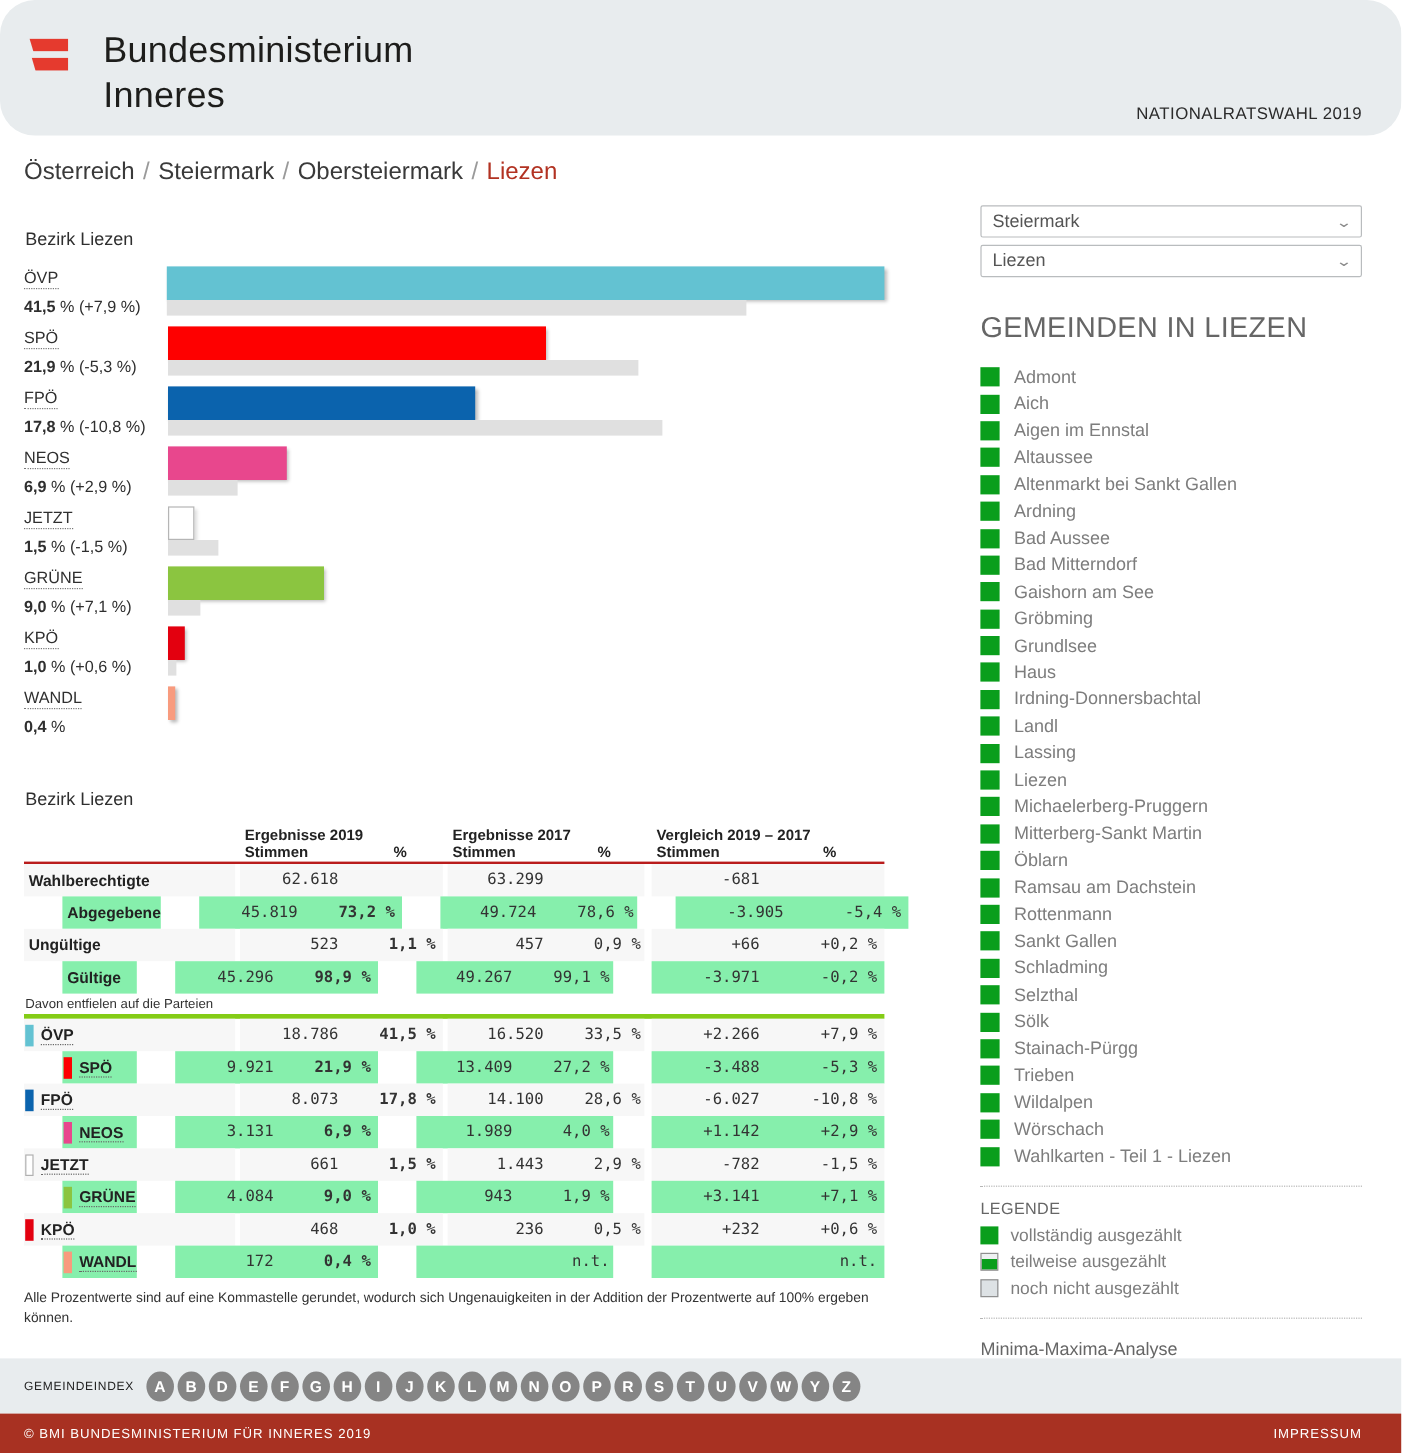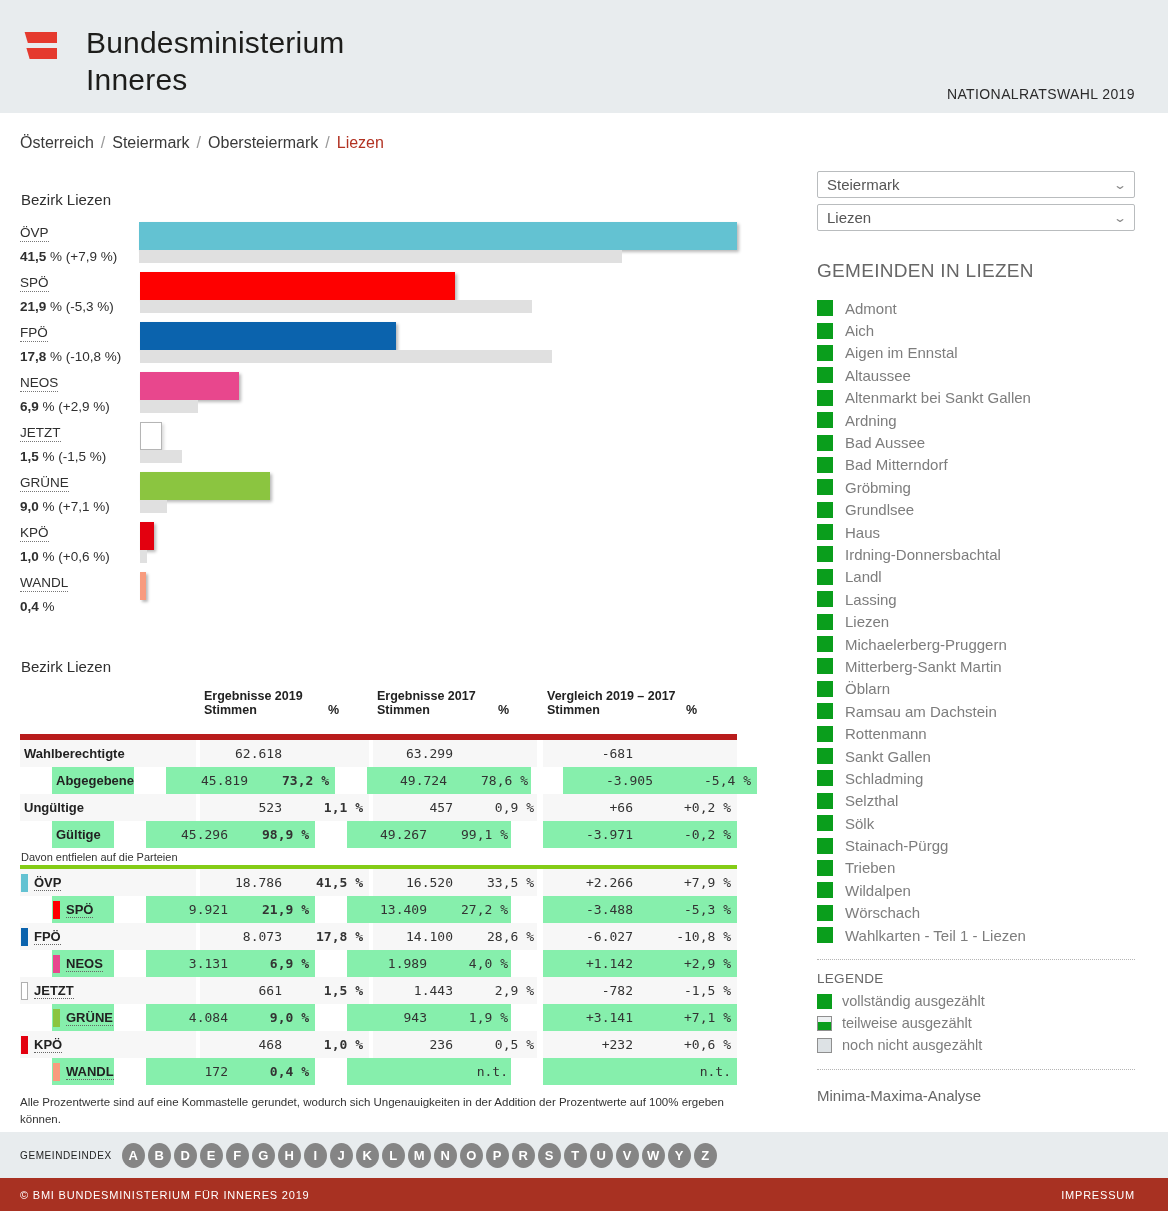--- a/index.html
+++ b/index.html
@@ -8,7 +8,7 @@
   .page { position:relative; width:1168px; height:1211px; overflow:hidden; background:#fff; }
 
   
-  .site-header { height:113px; background:#e8ecee; position:relative; }
+  .site-header { height:113px; background:#e8ecee; position:relative;border-radius:29px; }
   .flag { position:absolute; left:21px; top:31px; width:38px; height:30px; }
   .flag .b1, .flag .b2 { position:absolute; left:0; width:36px; height:11px; background:#e53a2e; }
   .flag .b1 { top:1px;  clip-path:polygon(10% 0,100% 0,100% 100%,19% 100%); }

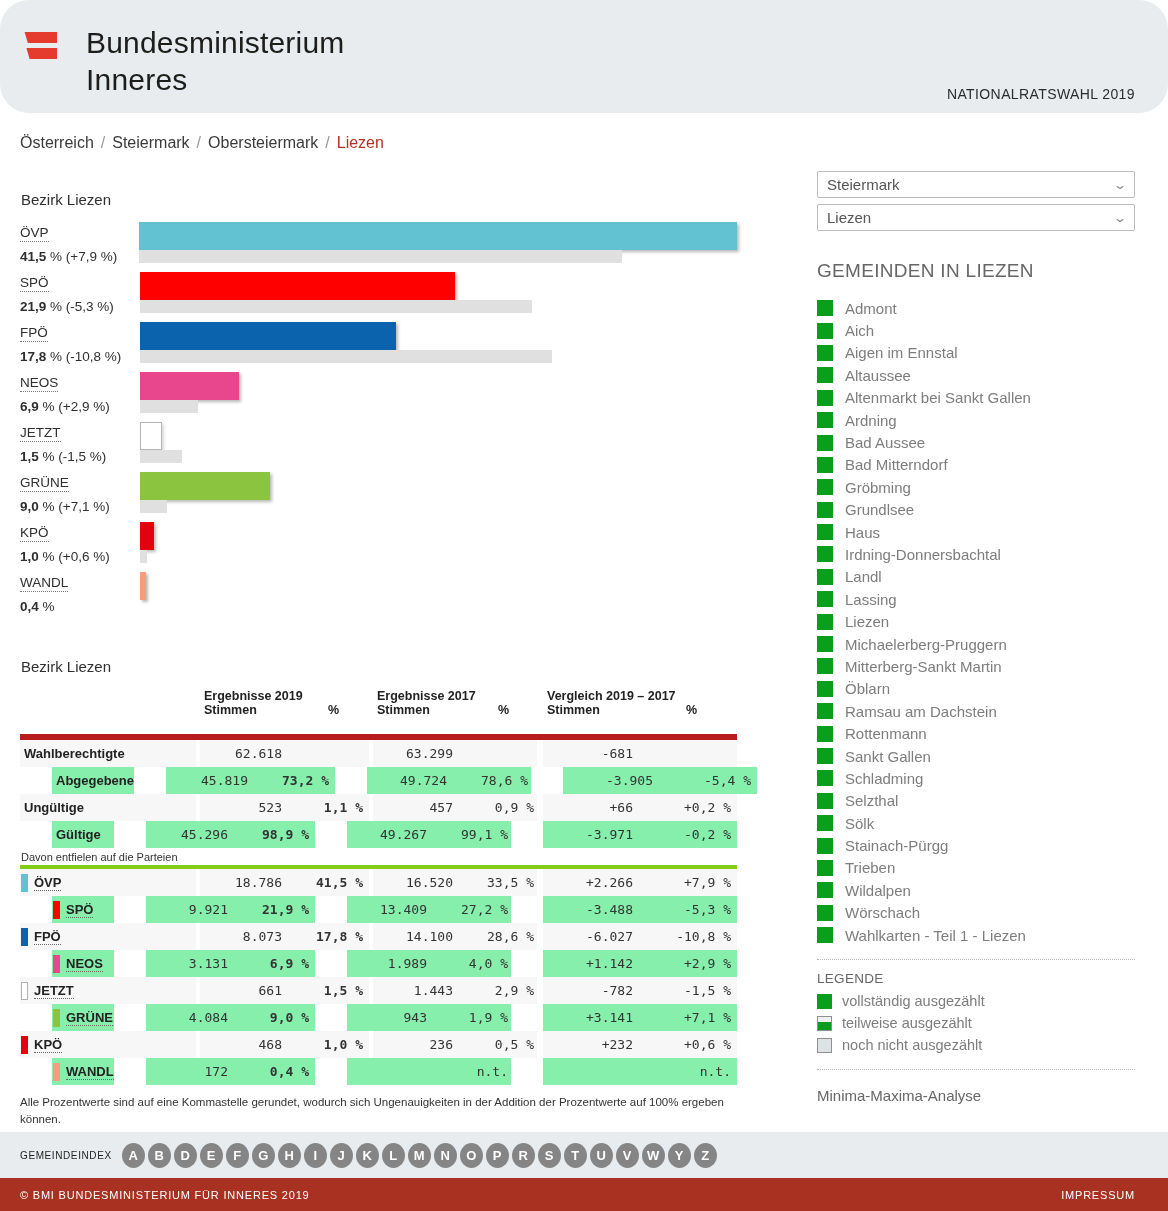--- a/index.html
+++ b/index.html
@@ -17,7 +17,7 @@
   .election-label { position:absolute; right:33px; bottom:11px; font-size:14px; color:#2b2b2b; letter-spacing:.4px; }
 
   
-  .breadcrumb { padding:23px 20px 15px 20px; font-size:16px; color:#3a3a3a; line-height:14px; }
+  .breadcrumb { padding:23px 20px 15px 20px; font-size:20px; color:#3a3a3a; line-height:14px; }
   .breadcrumb a { color:#3a3a3a; text-decoration:none; }
   .breadcrumb .sep { color:#9a9a9a; margin:0 7px; }
   .breadcrumb .current { color:#b23222; }

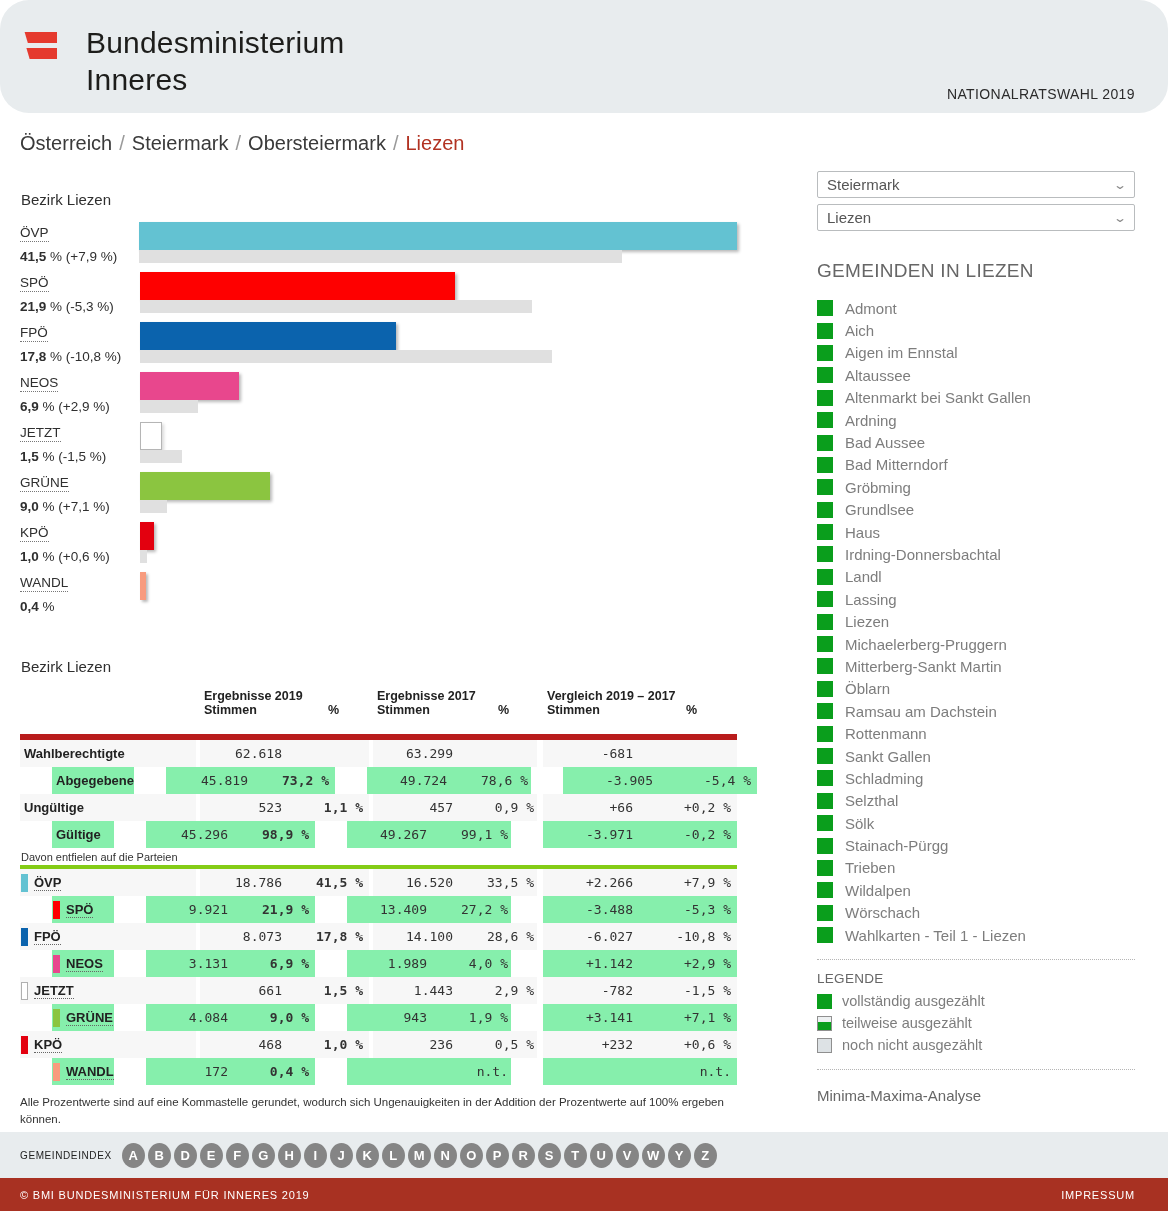--- a/index.html
+++ b/index.html
@@ -71,7 +71,7 @@
   .dropdown { height:27px; border:1px solid #b9bcbe; border-radius:2px; background:#fff; display:flex; align-items:center; justify-content:space-between; padding:0 9px; font-size:15px; color:#555; margin-bottom:6px; cursor:default; }
   .dropdown:first-child { margin-top:6px; }
   .chev { color:#8a8a8a; font-size:12px; transform:scaleX(1.4); }
-  .gem-title { margin-top:29px; font-size:19px; font-weight:400; color:#666; letter-spacing:.3px; }
+  .gem-title { margin-top:29px; font-size:24px; font-weight:400; color:#666; letter-spacing:.3px; }
   .gem-list { margin-top:15px; }
   .gem-item { display:flex; align-items:center; height:22.4px; }
   .g-swatch { width:16px; height:16px; background:#0a9e1c; margin-right:12px; flex:none; }

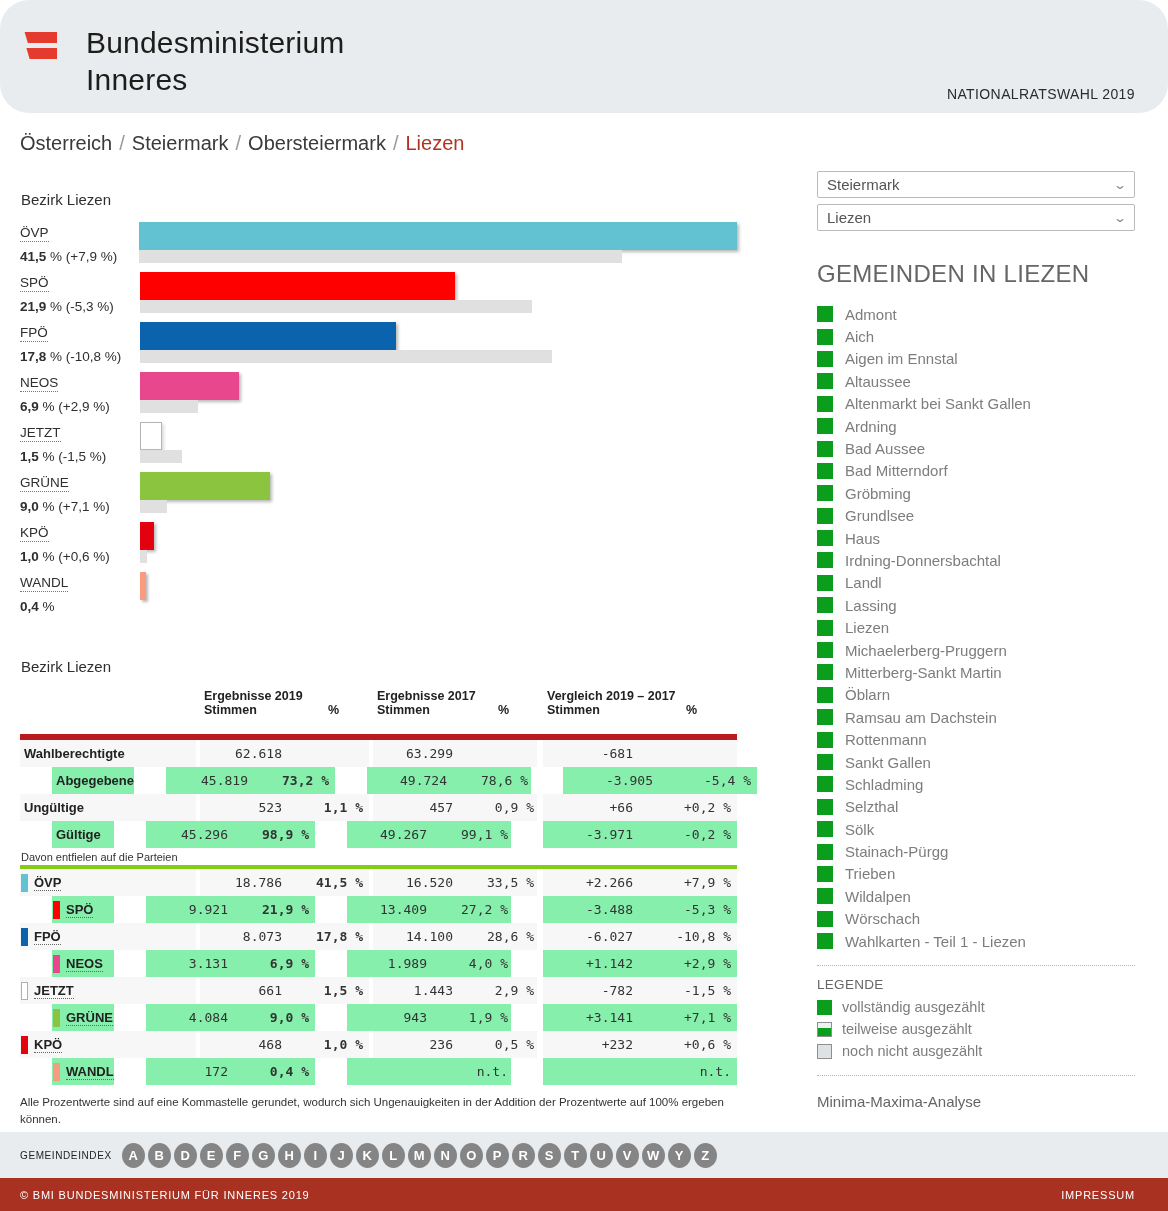--- a/index.html
+++ b/index.html
@@ -468,6 +468,10 @@
           <div class="gem-item">
             <span class="g-swatch" style="background: rgb(10, 158, 28);"></span>
             <a class="gem-link" href="#">Bad Mitterndorf</a>
+          </div>
+          <div class="gem-item">
+            <span class="g-swatch" style="background: rgb(10, 158, 28);"></span>
+            <a class="gem-link" href="#">Gaishorn am See</a>
           </div>
           <div class="gem-item">
             <span class="g-swatch" style="background: rgb(10, 158, 28);"></span>

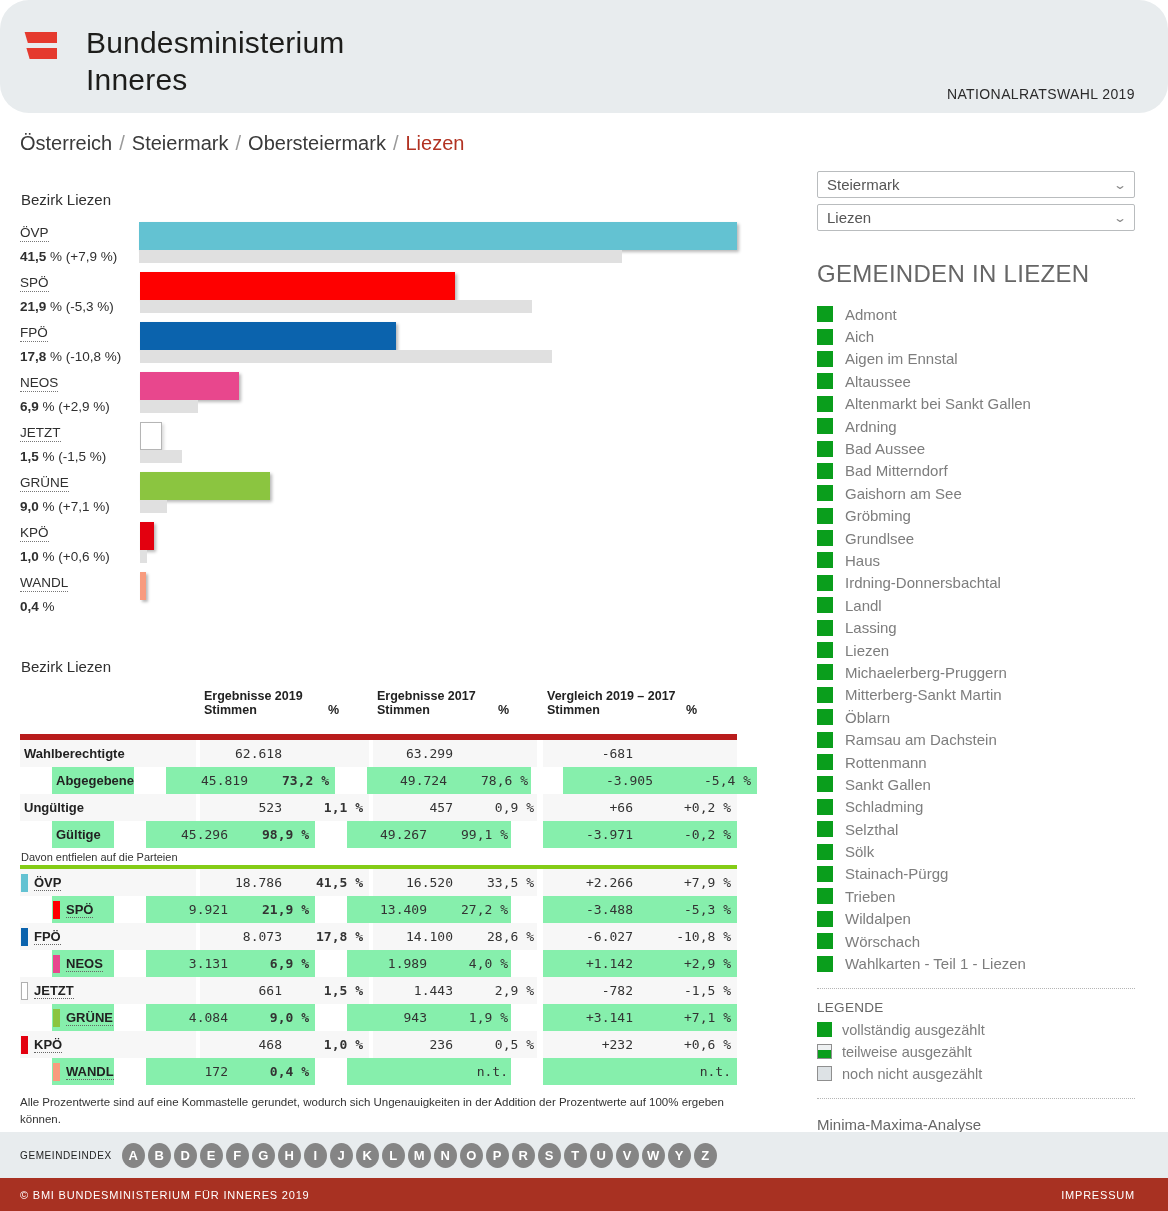--- a/index.html
+++ b/index.html
@@ -46,7 +46,7 @@
   .t-g1 { width:169px; margin-left:4px; }
   .t-g2 { width:164px; margin-left:4px; }
   .t-g3 { width:194px; margin-left:6px; }
-  .t-header { border-bottom:6px solid #b91c1c; padding-bottom:17px; }
+  .t-header { border-bottom:2px solid #b91c1c; padding-bottom:1px; }
   .g-title { font-size:12.5px; font-weight:700; color:#222; padding-left:4px; line-height:14px; }
   .g-sub { display:flex; font-size:12.5px; font-weight:700; color:#222; line-height:14px; }
   .g1-s { width:88px; padding-left:4px; } .g1-p { width:81px; text-align:right; padding-right:30px; }

